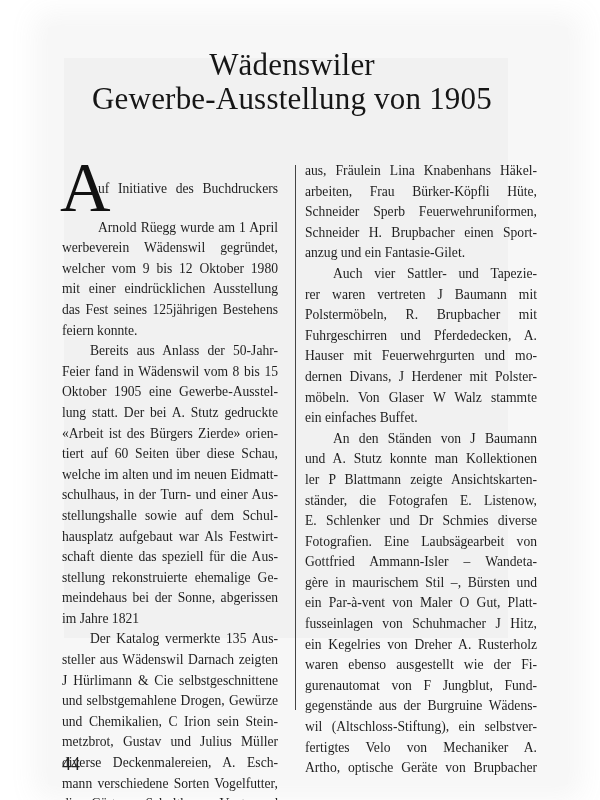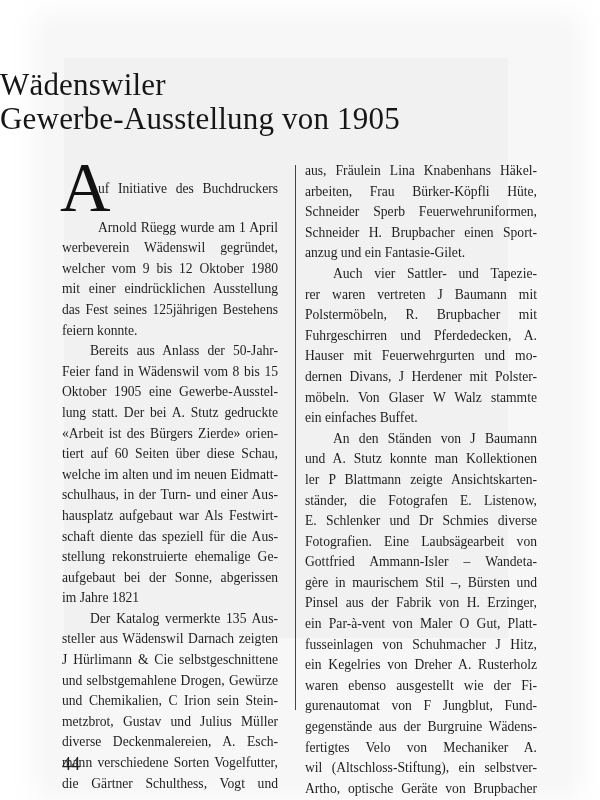--- a/index.html
+++ b/index.html
@@ -21,8 +21,8 @@
     background: #eeeeee; opacity: 0.65;
   }
   .title {
-    position: absolute; left: 0; top: 48px; width: 584px; text-align: left;
-    font-size: 31px; line-height: 34px; color: #161616; letter-spacing: 0.2px; margin-top: 20px;
+    position: absolute; left: 0; top: 48px; width: 584px; text-align: center;
+    font-size: 31px; line-height: 34px; color: #161616; letter-spacing: 0.2px;
   }
   .col {
     position: absolute; top: 161px; width: 216px;

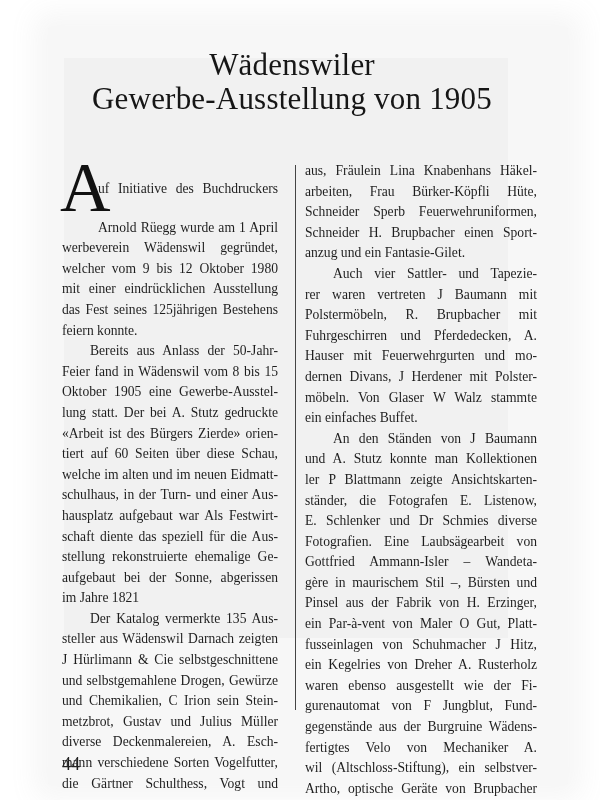--- a/index.html
+++ b/index.html
@@ -76,6 +76,7 @@
     <span class="line">tiert auf 60 Seiten über diese Schau,</span>
     <span class="line">welche im alten und im neuen Eidmatt-</span>
     <span class="line">schulhaus, in der Turn- und einer Aus-</span>
+    <span class="line">stellungshalle sowie auf dem Schul-</span>
     <span class="line">hausplatz aufgebaut war Als Festwirt-</span>
     <span class="line">schaft diente das speziell für die Aus-</span>
     <span class="line">stellung rekonstruierte ehemalige Ge-</span>

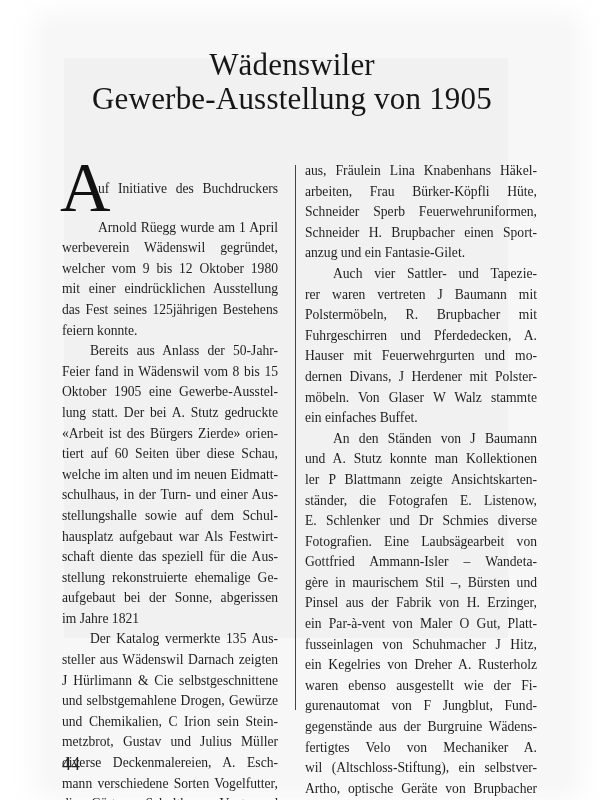--- a/index.html
+++ b/index.html
@@ -80,7 +80,7 @@
     <span class="line">hausplatz aufgebaut war Als Festwirt-</span>
     <span class="line">schaft diente das speziell für die Aus-</span>
     <span class="line">stellung rekonstruierte ehemalige Ge-</span>
-    <span class="line">aufgebaut bei der Sonne, abgerissen</span>
+    <span class="line">meindehaus bei der Sonne, abgerissen</span>
     <span class="line last">im Jahre 1821</span>
     <span class="line indent">Der Katalog vermerkte 135 Aus-</span>
     <span class="line">steller aus Wädenswil Darnach zeigten</span>

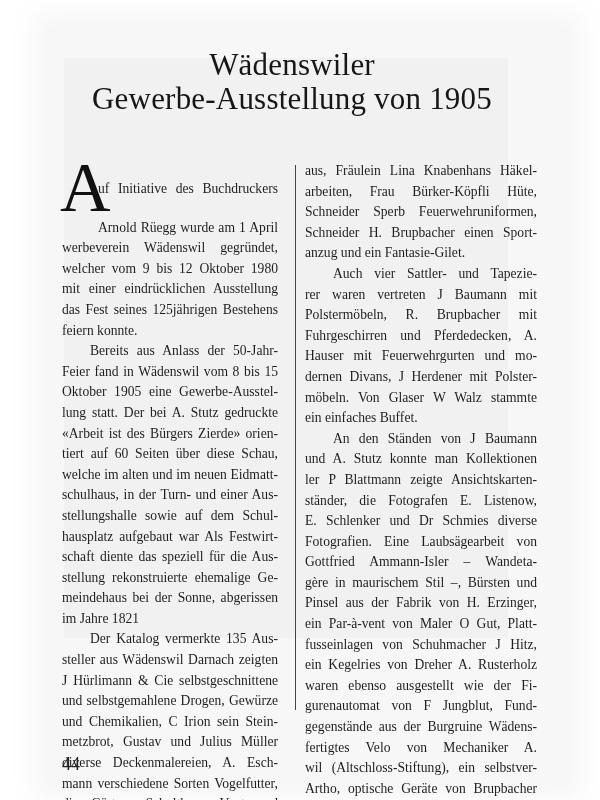--- a/index.html
+++ b/index.html
@@ -115,7 +115,6 @@
     <span class="line">Fotografien. Eine Laubsägearbeit von</span>
     <span class="line">Gottfried Ammann-Isler – Wandeta-</span>
     <span class="line">gère in maurischem Stil –, Bürsten und</span>
-    <span class="line">Pinsel aus der Fabrik von H. Erzinger,</span>
     <span class="line">ein Par-à-vent von Maler O Gut, Platt-</span>
     <span class="line">fusseinlagen von Schuhmacher J Hitz,</span>
     <span class="line">ein Kegelries von Dreher A. Rusterholz</span>

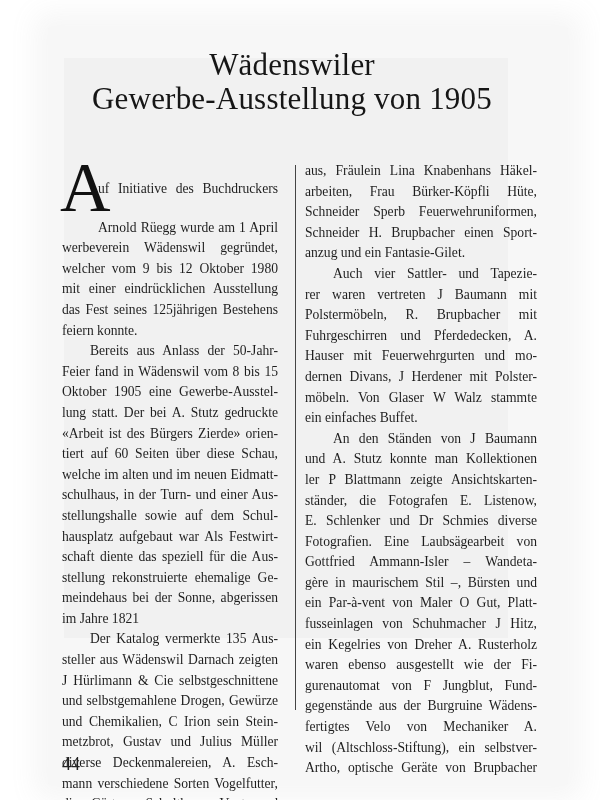--- a/index.html
+++ b/index.html
@@ -121,8 +121,8 @@
     <span class="line">waren ebenso ausgestellt wie der Fi-</span>
     <span class="line">gurenautomat von F Jungblut, Fund-</span>
     <span class="line">gegenstände aus der Burgruine Wädens-</span>
+    <span class="line">wil (Altschloss-Stiftung), ein selbstver-</span>
     <span class="line">fertigtes Velo von Mechaniker A.</span>
-    <span class="line">wil (Altschloss-Stiftung), ein selbstver-</span>
     <span class="line">Artho, optische Geräte von Brupbacher</span>
   </div>
 

